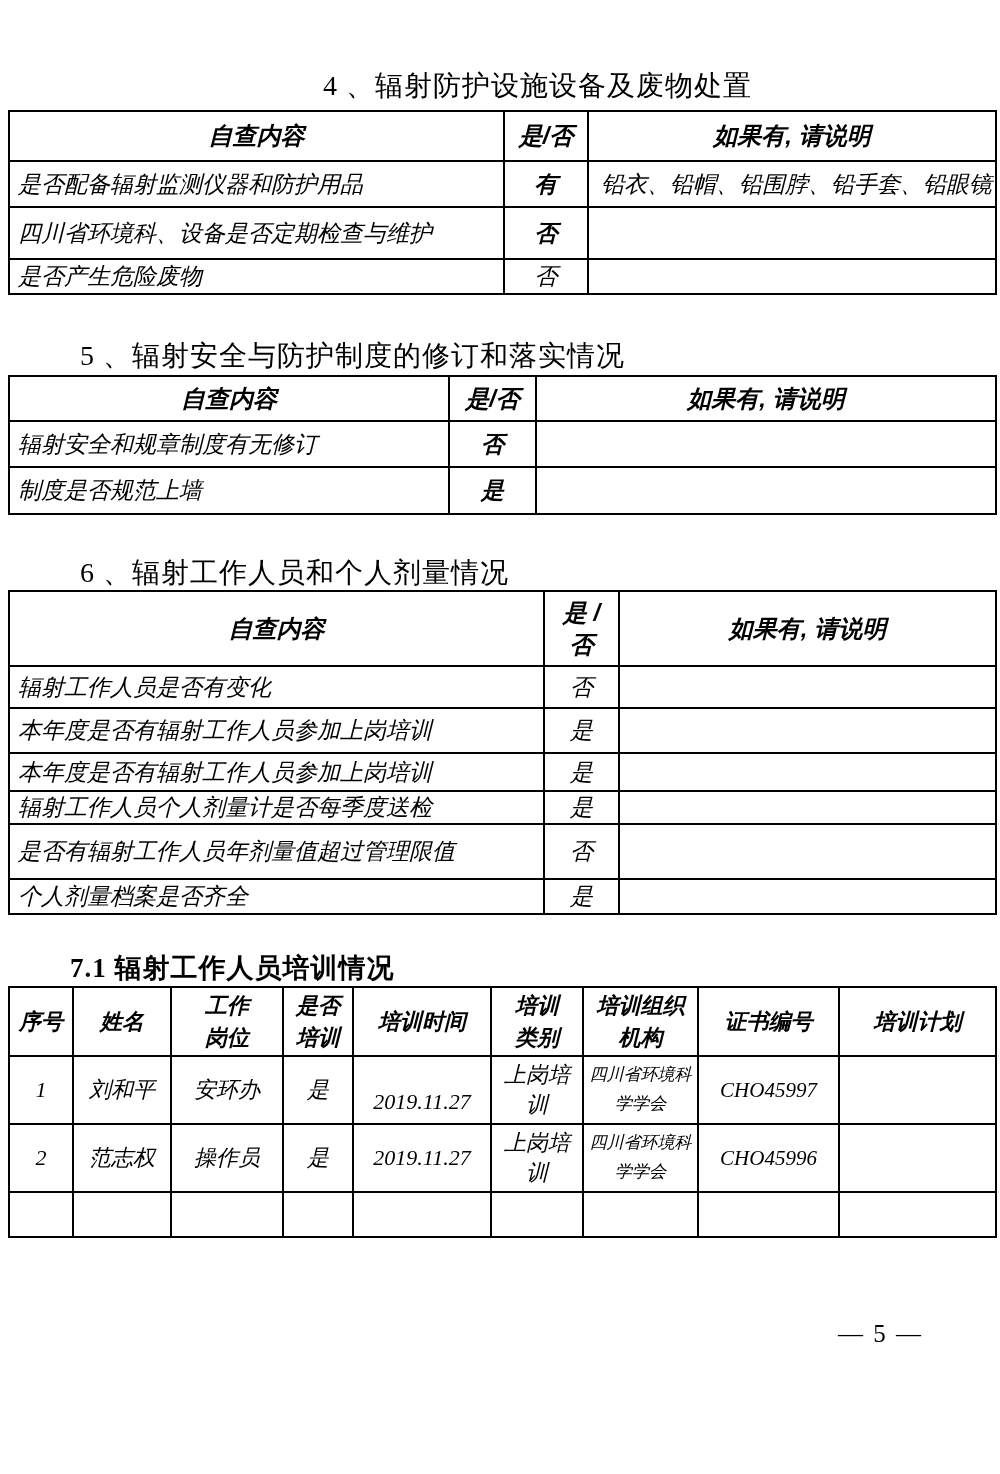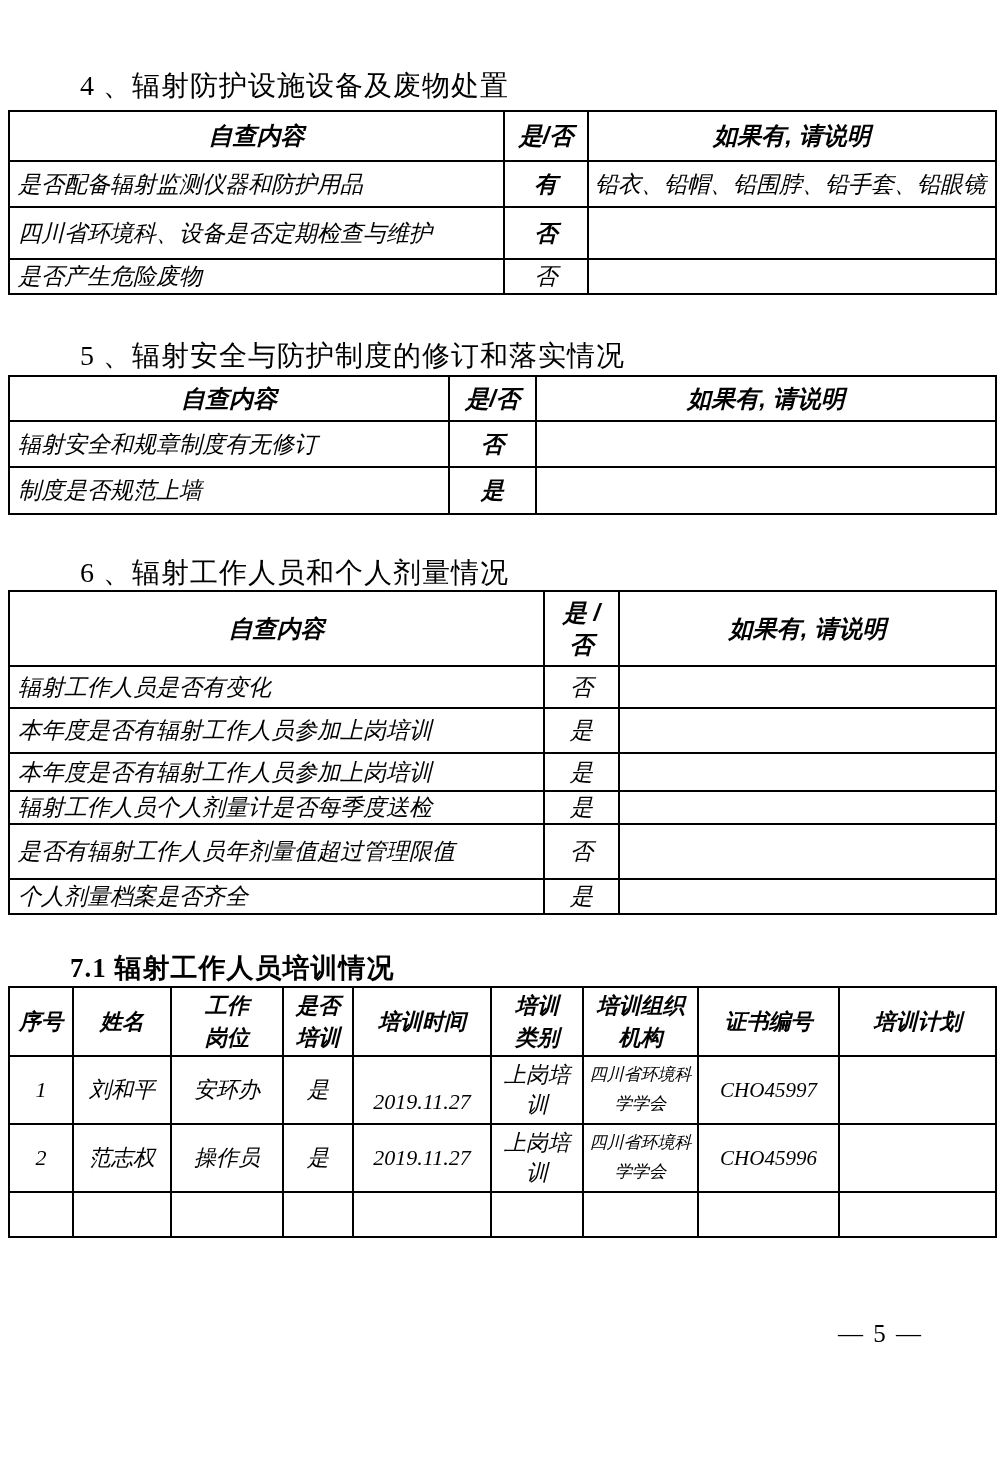--- a/index.html
+++ b/index.html
@@ -21,7 +21,7 @@
   }
   .sec-title.bold { font-weight: bold; font-size: 27px; margin-left: 62px; }
 
-  #title4 { margin-top: 68px; }
+  #title4 { margin-top: 68px; text-align: center; }
   #title5 { margin-top: 43px; }
   #title6 { margin-top: 40px; }
   #title7 { margin-top: 36px; }

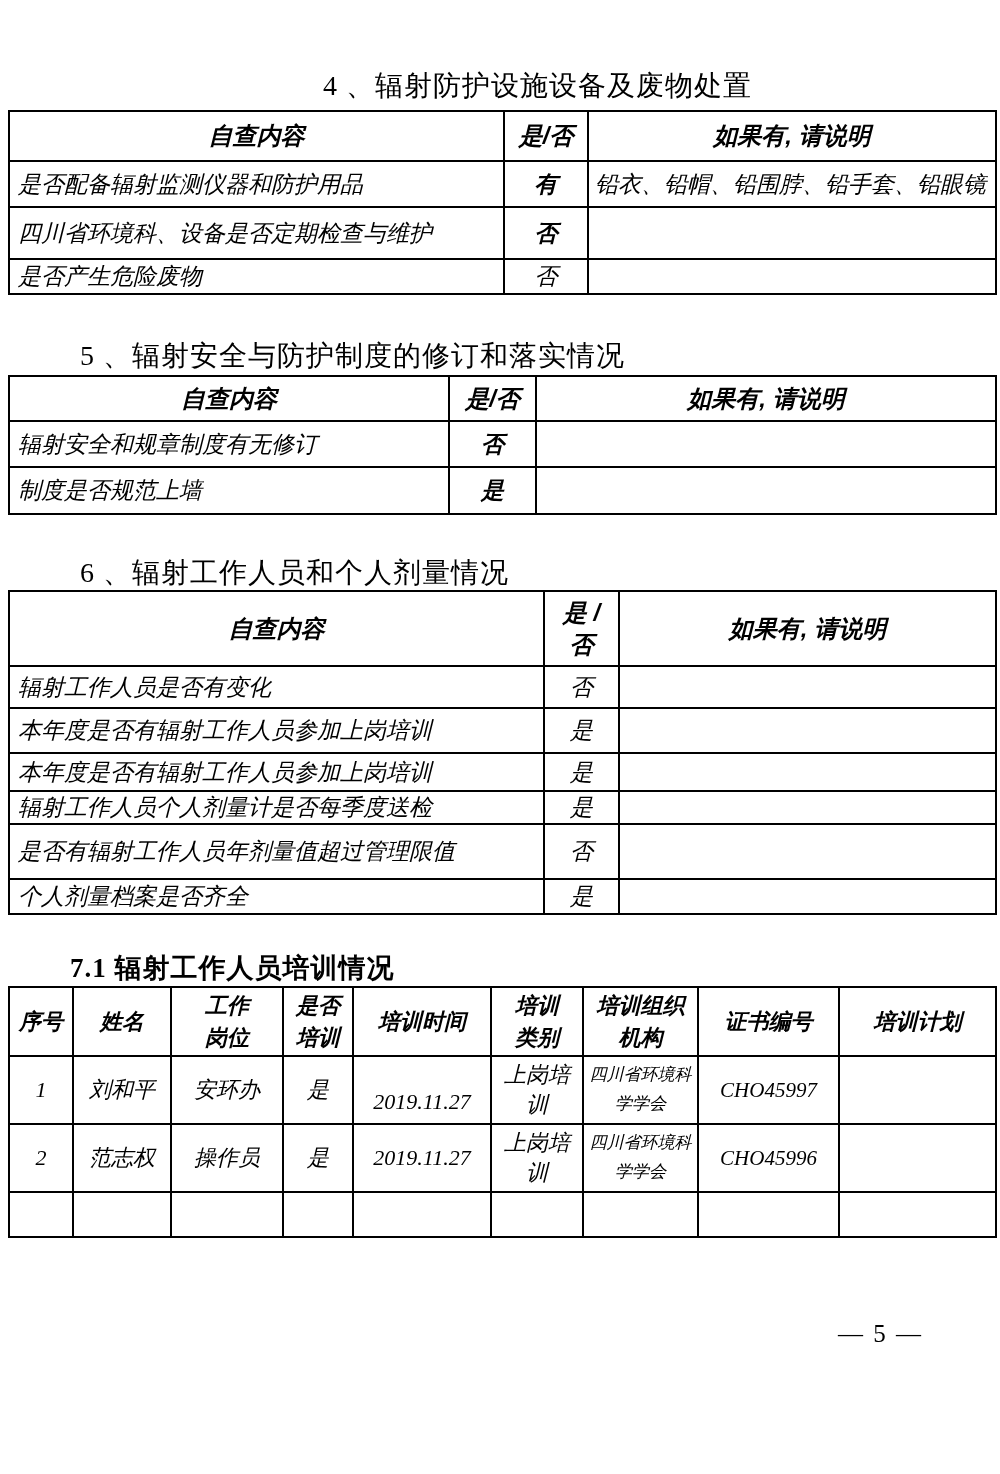--- a/index.html
+++ b/index.html
@@ -47,7 +47,7 @@
   .item { font-size: 23px; text-align: left; padding-left: 8px; vertical-align: middle; }
   .ans  { font-size: 23px; text-align: center; vertical-align: middle; }
   .ans.b { font-weight: bold; font-family: "Liberation Sans", "DejaVu Sans", sans-serif; }
-  .note { font-size: 23px; text-align: left; padding-left: 6px; vertical-align: middle; margin-top: 46px; }
+  .note { font-size: 23px; text-align: left; padding-left: 12px; vertical-align: middle; margin-top: 46px; }
 
   
   #table7 .hdr td { font-size: 22px; line-height: 1.45; }

